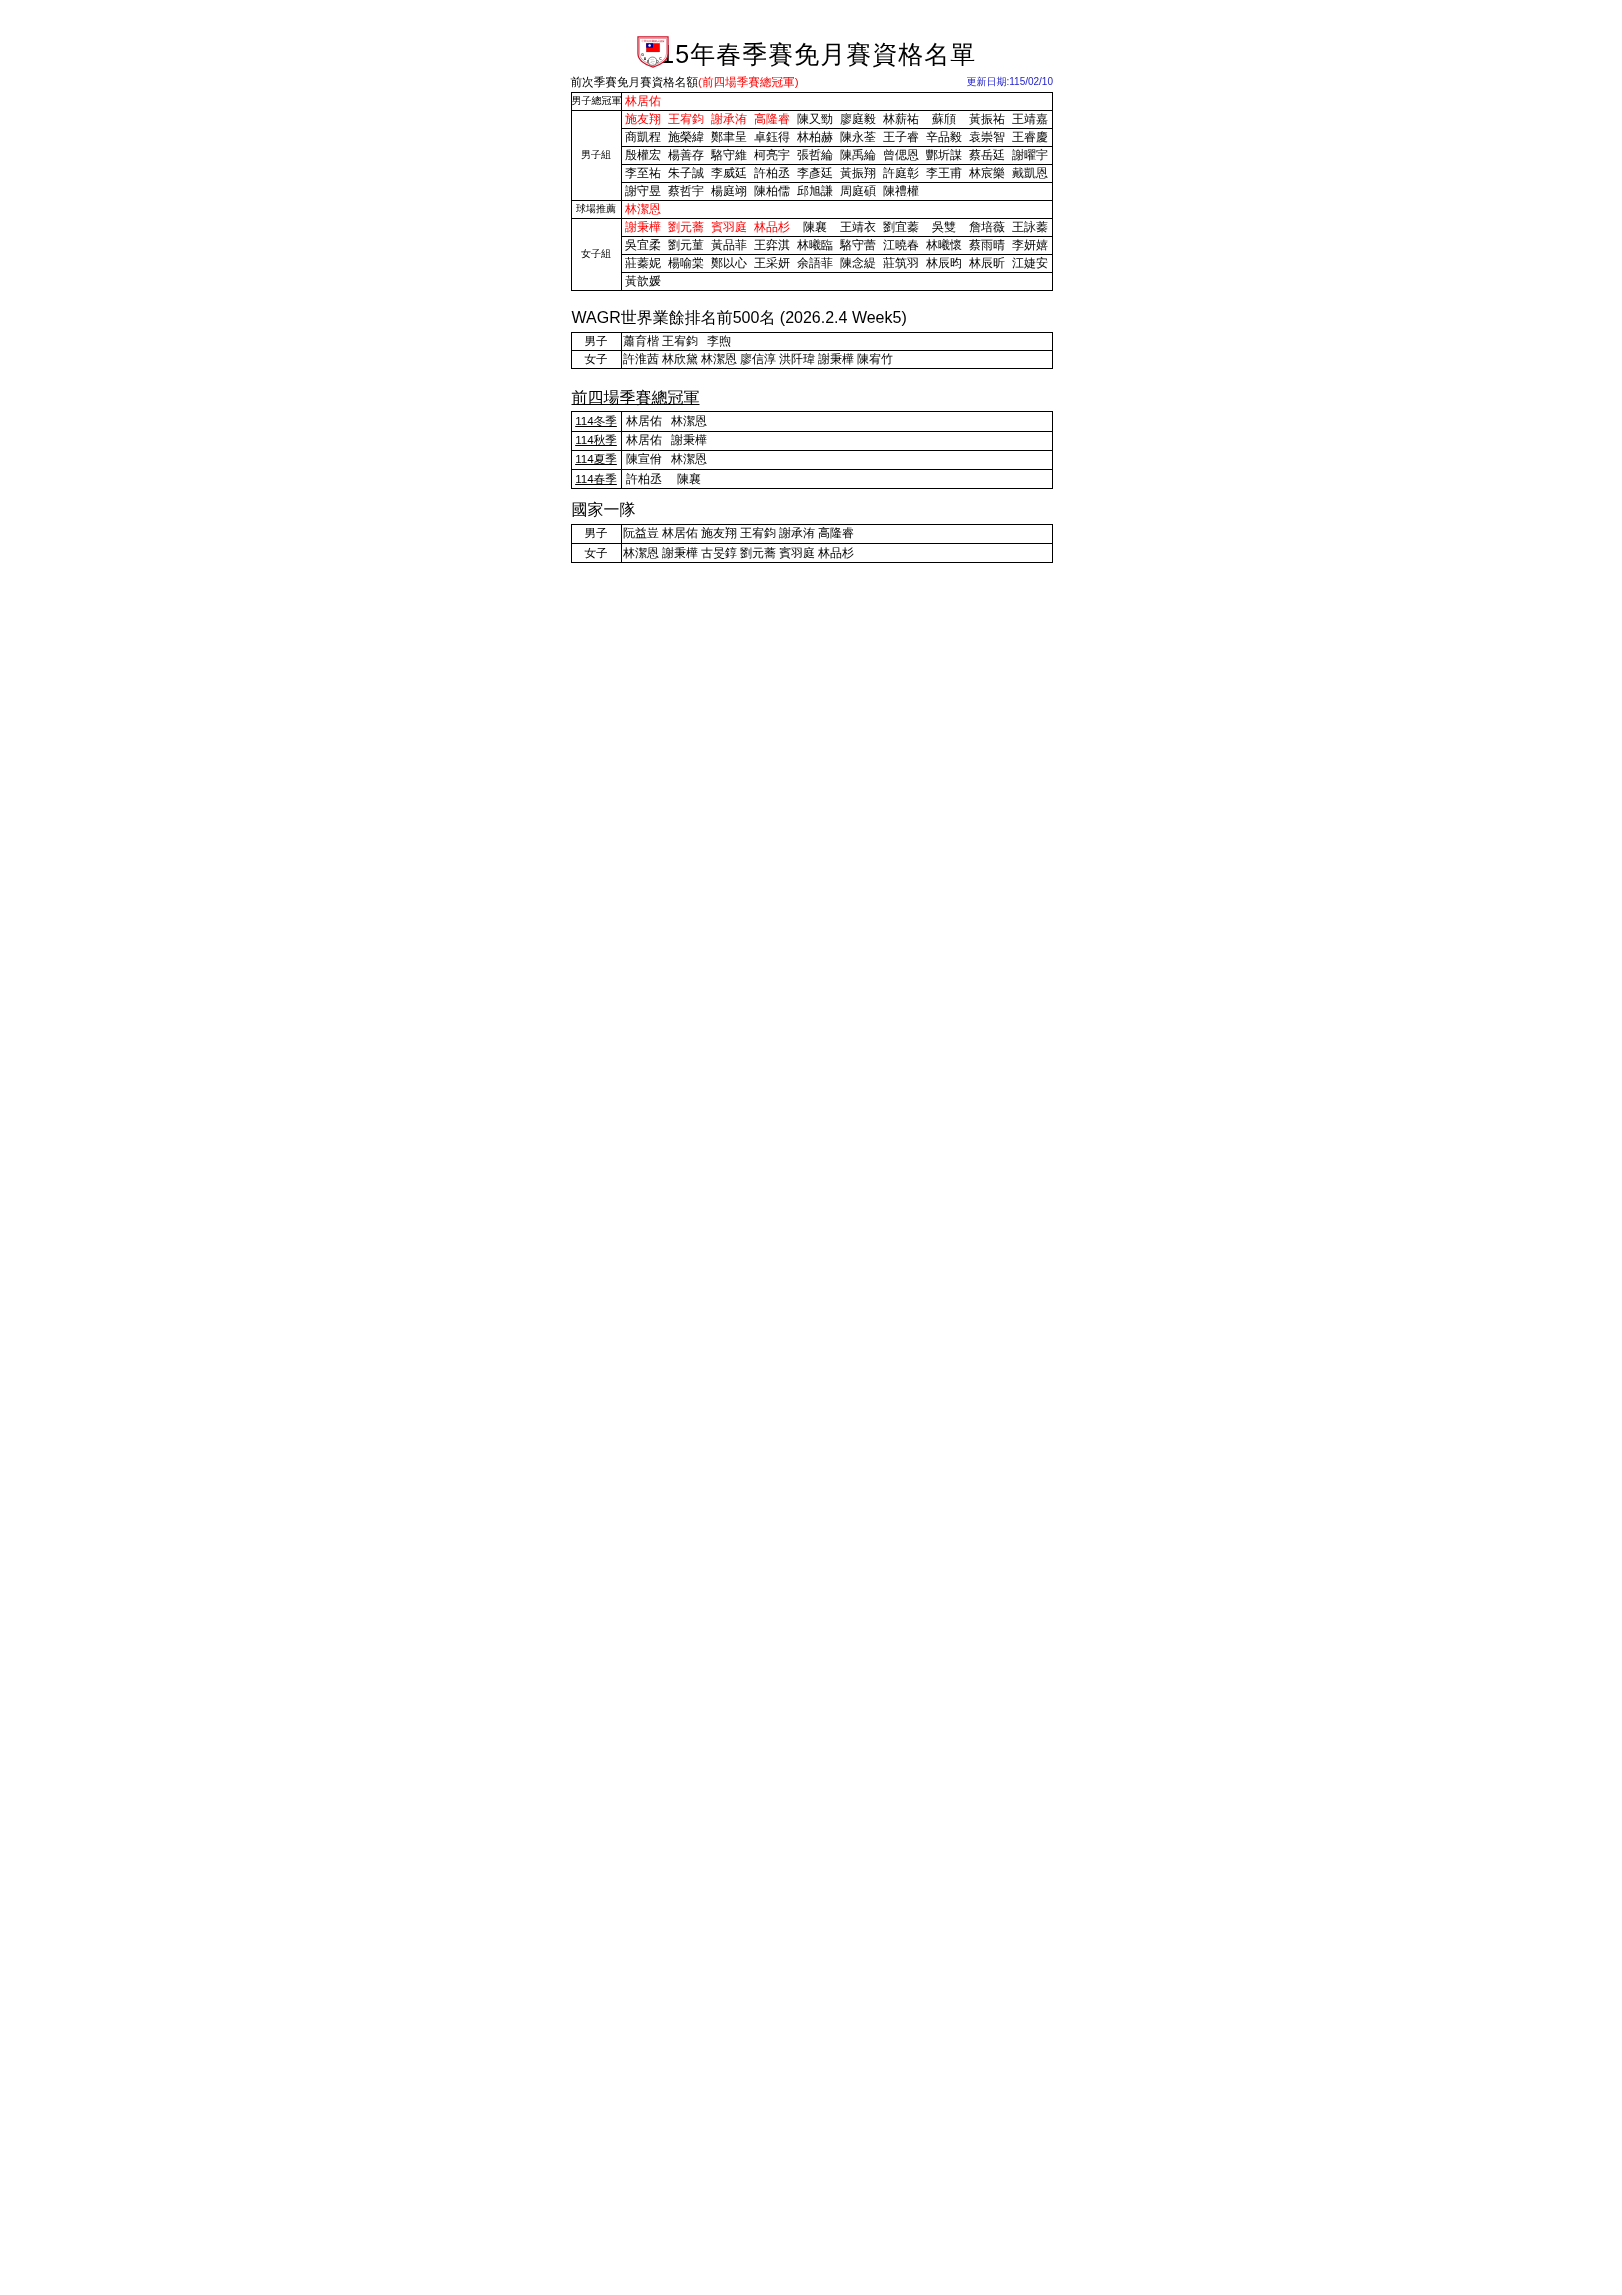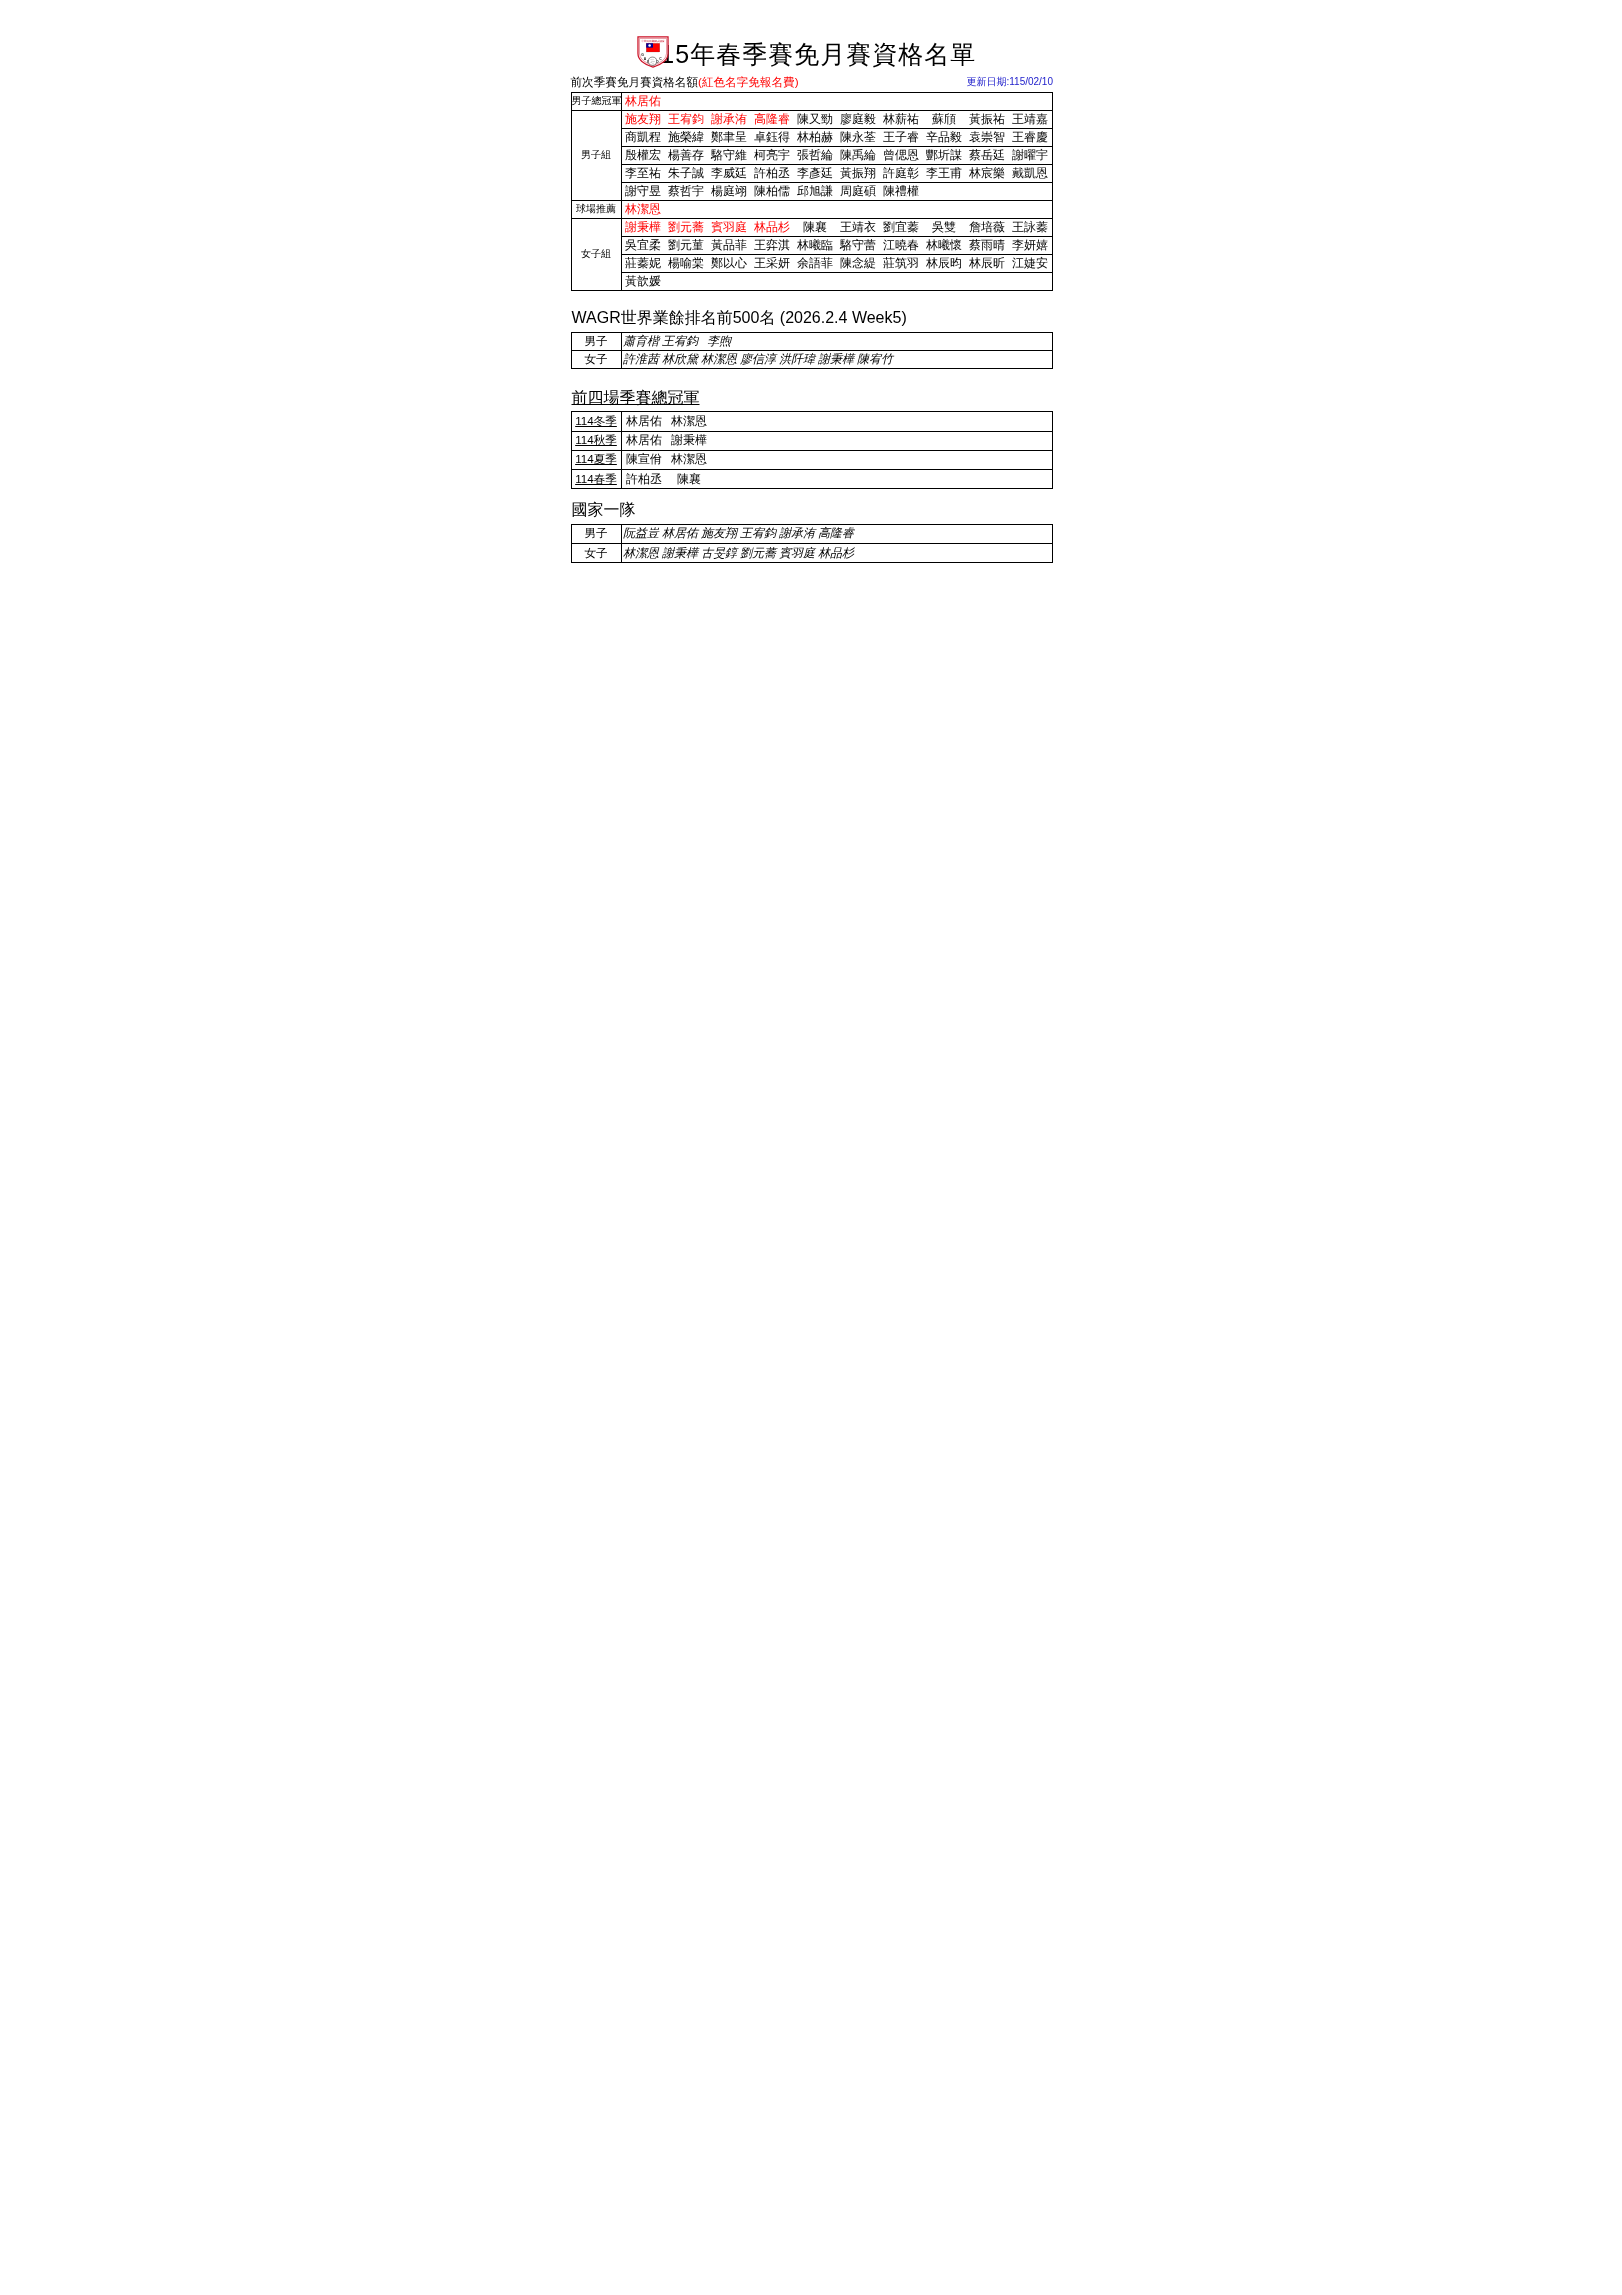--- a/index.html
+++ b/index.html
@@ -77,7 +77,7 @@
 
   <div class="subtitle-row">
     <div class="subtitle">
-      <span>前次季賽免月賽資格名額</span><span class="red">(紅色名字免報名費)</span>
+      <span>前次季賽免月賽資格名額</span><span class="red">(前四場季賽總冠軍)</span>
     </div>
     <div class="update-date">更新日期:115/02/10</div>
   </div>

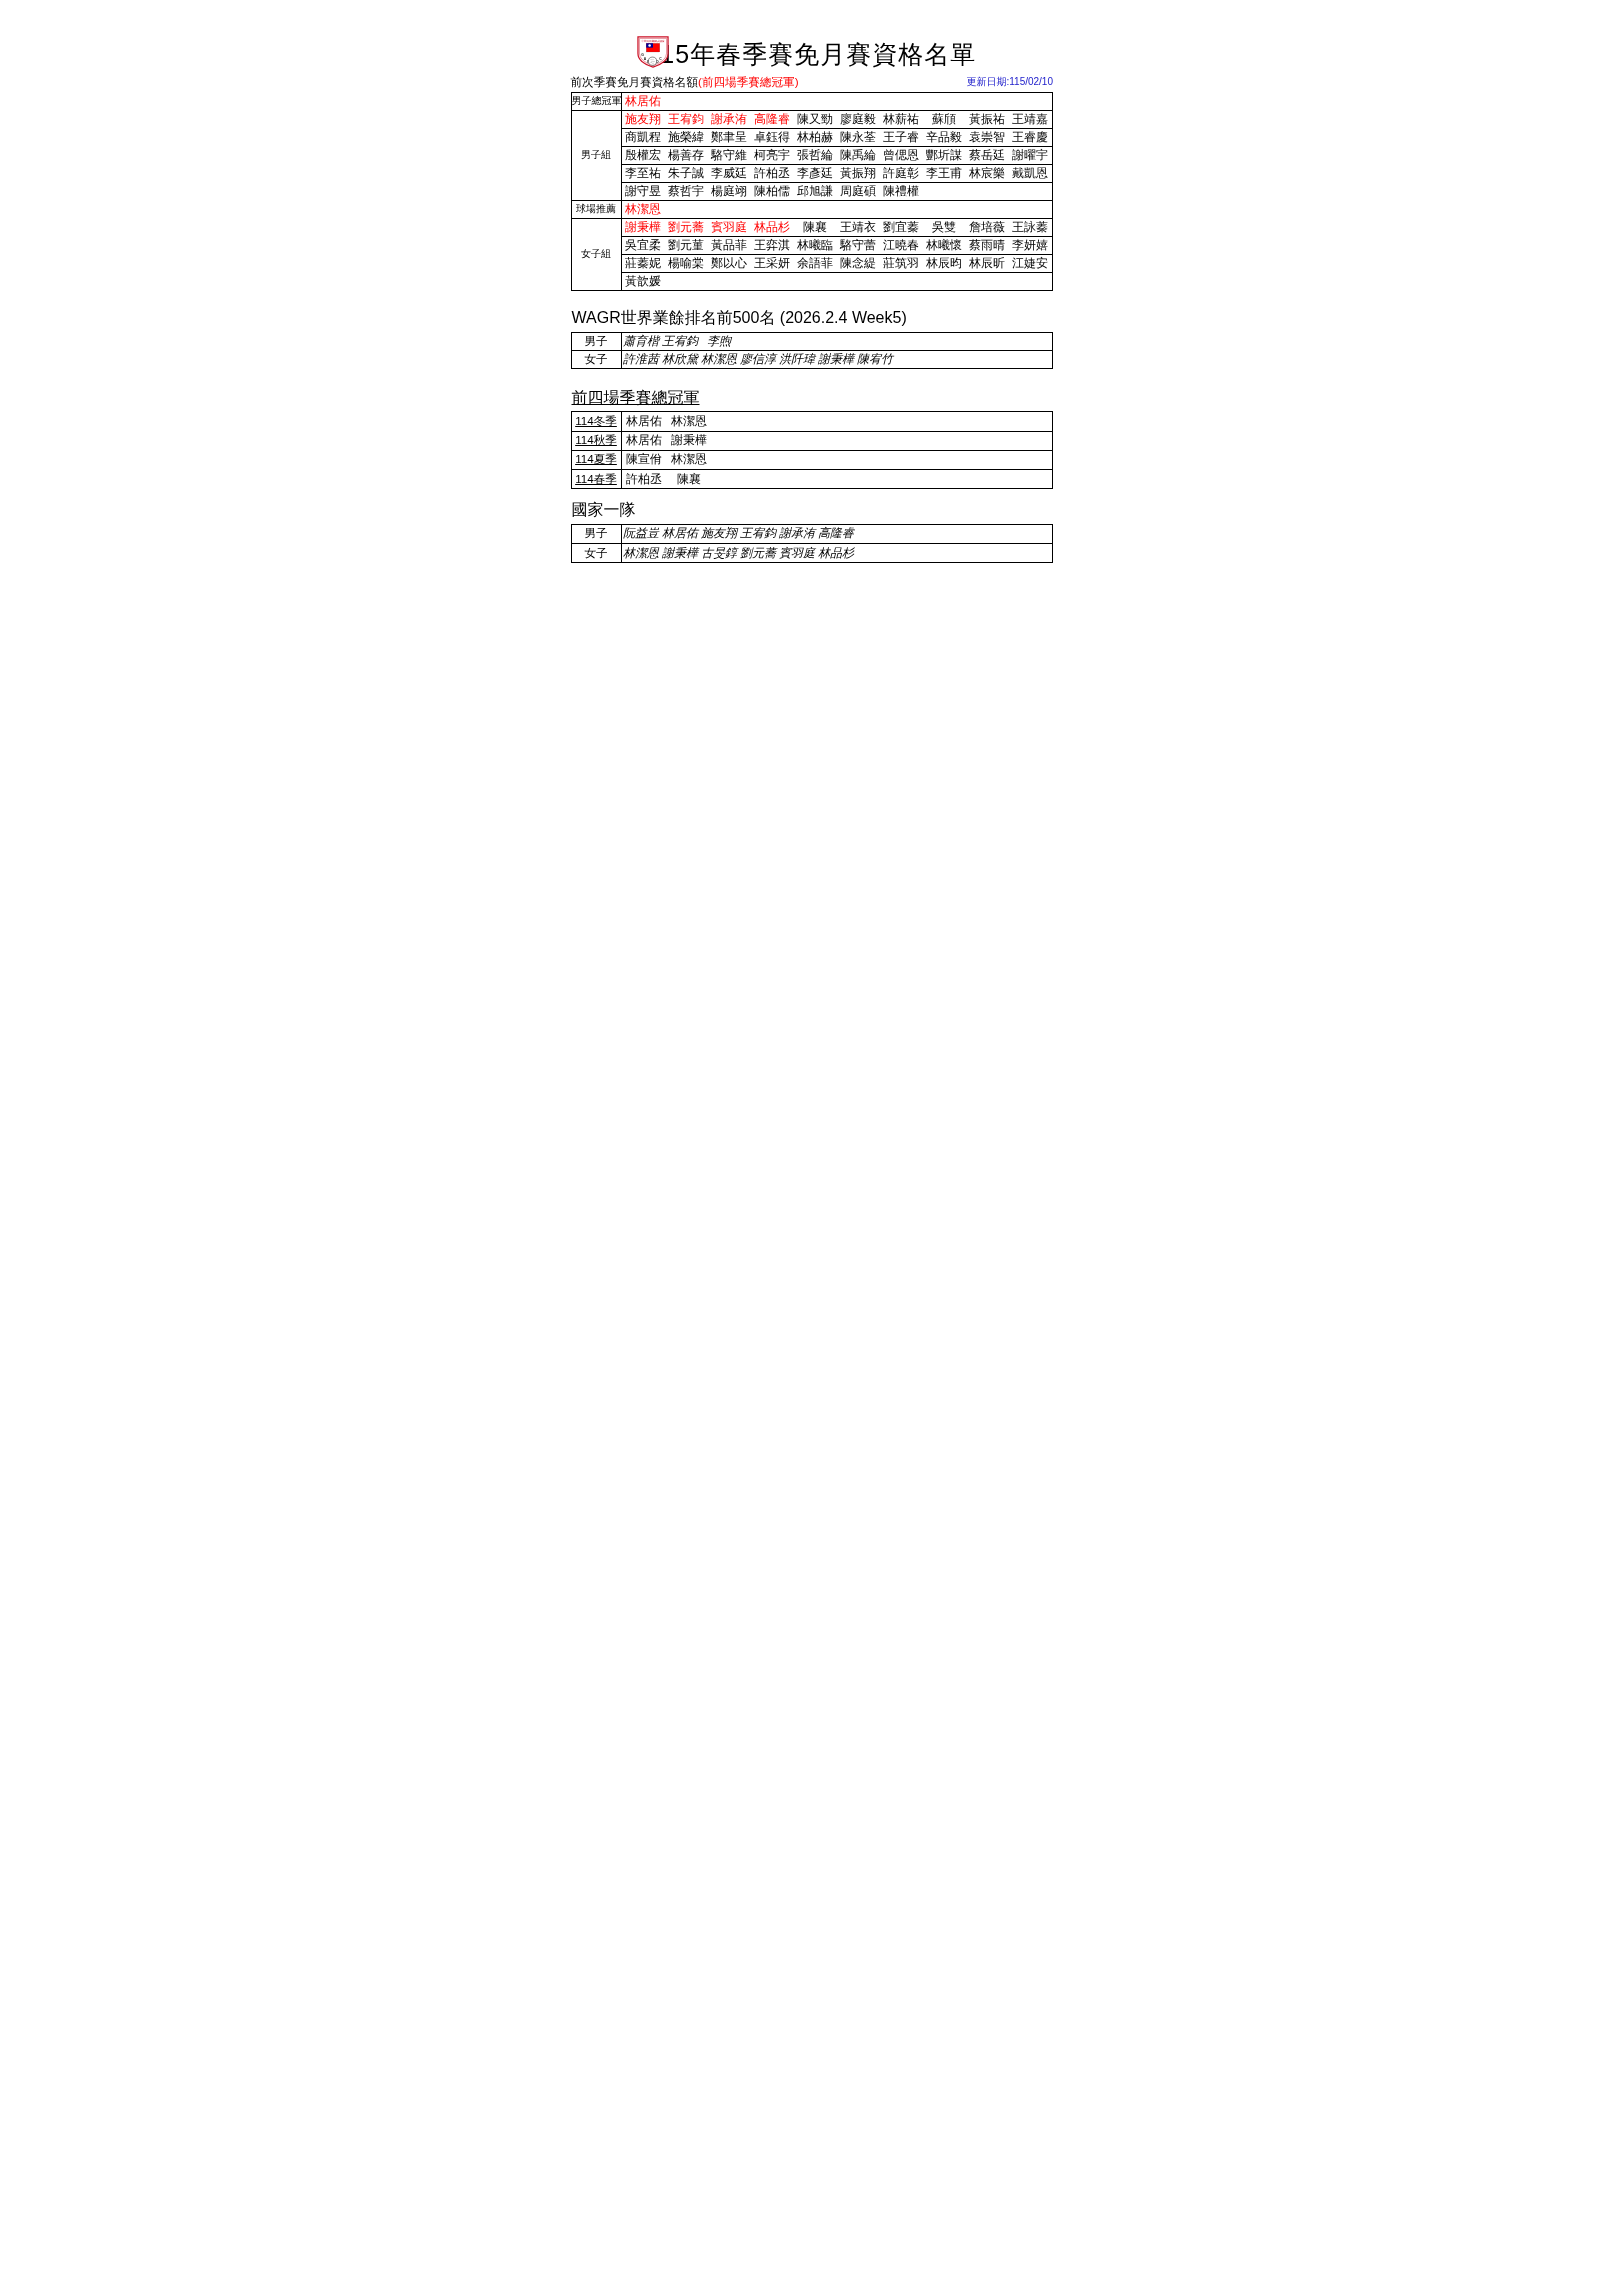--- a/index.html
+++ b/index.html
@@ -30,7 +30,7 @@
   .wagrtbl td { height:18px; }
   .slot { display:inline-block; text-align:center; font-size:12px; vertical-align:middle; }
   .main .slot { width:43px; }
-  .narrow .slot { width:39px;font-style:italic; }
+  .narrow .slot { width:39px; }
   .wide .slot { width:45px; }
 
   .section-label { font-size:16px; margin:0 0 2.4px 1px; }

